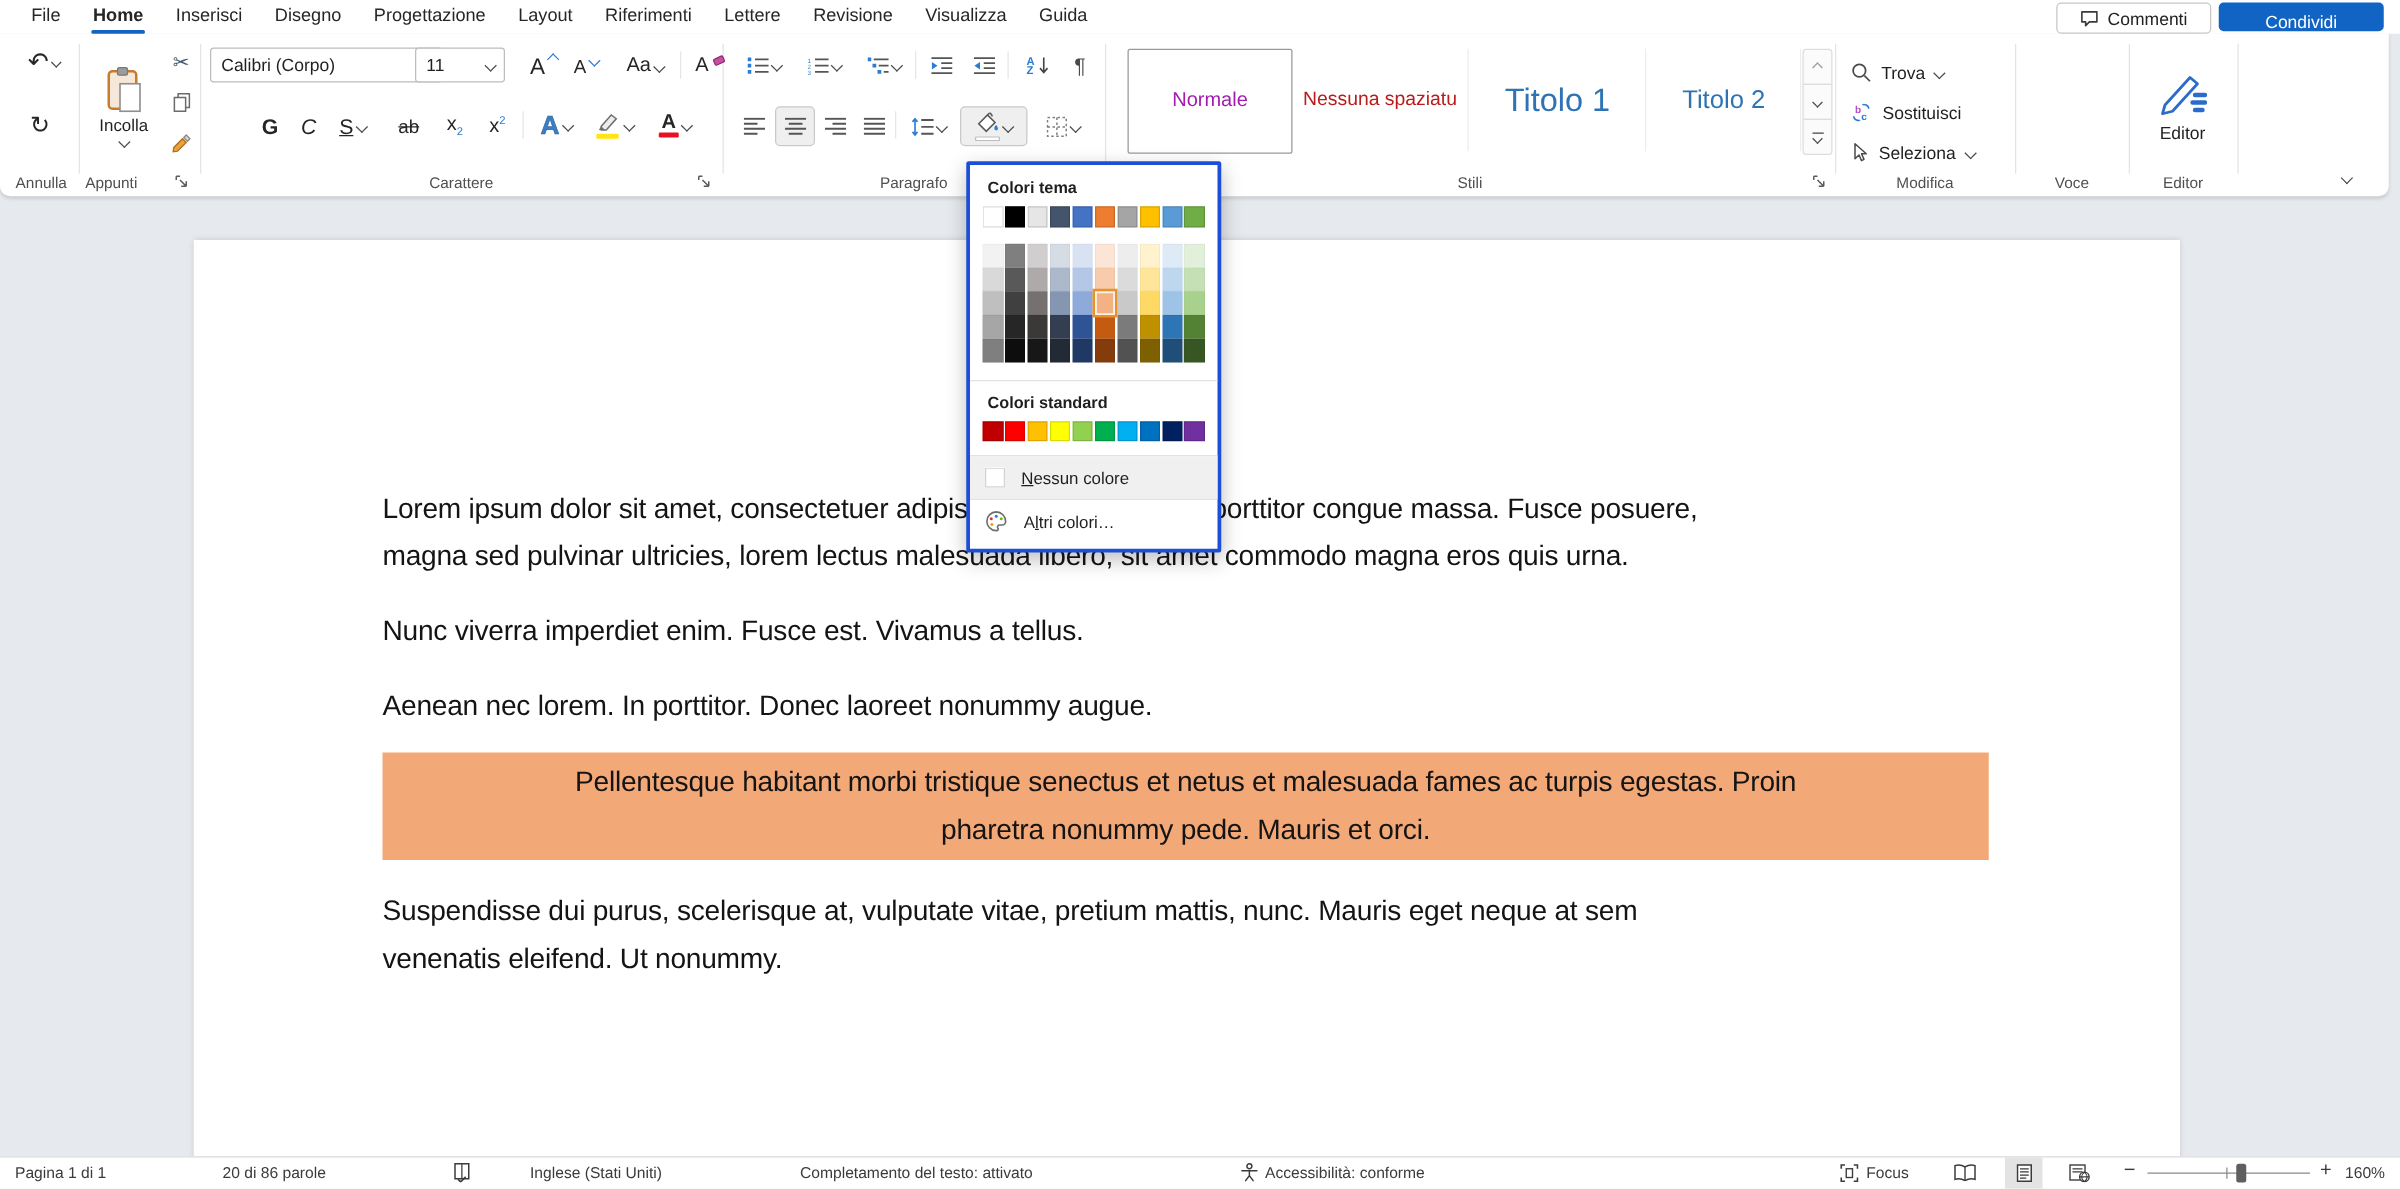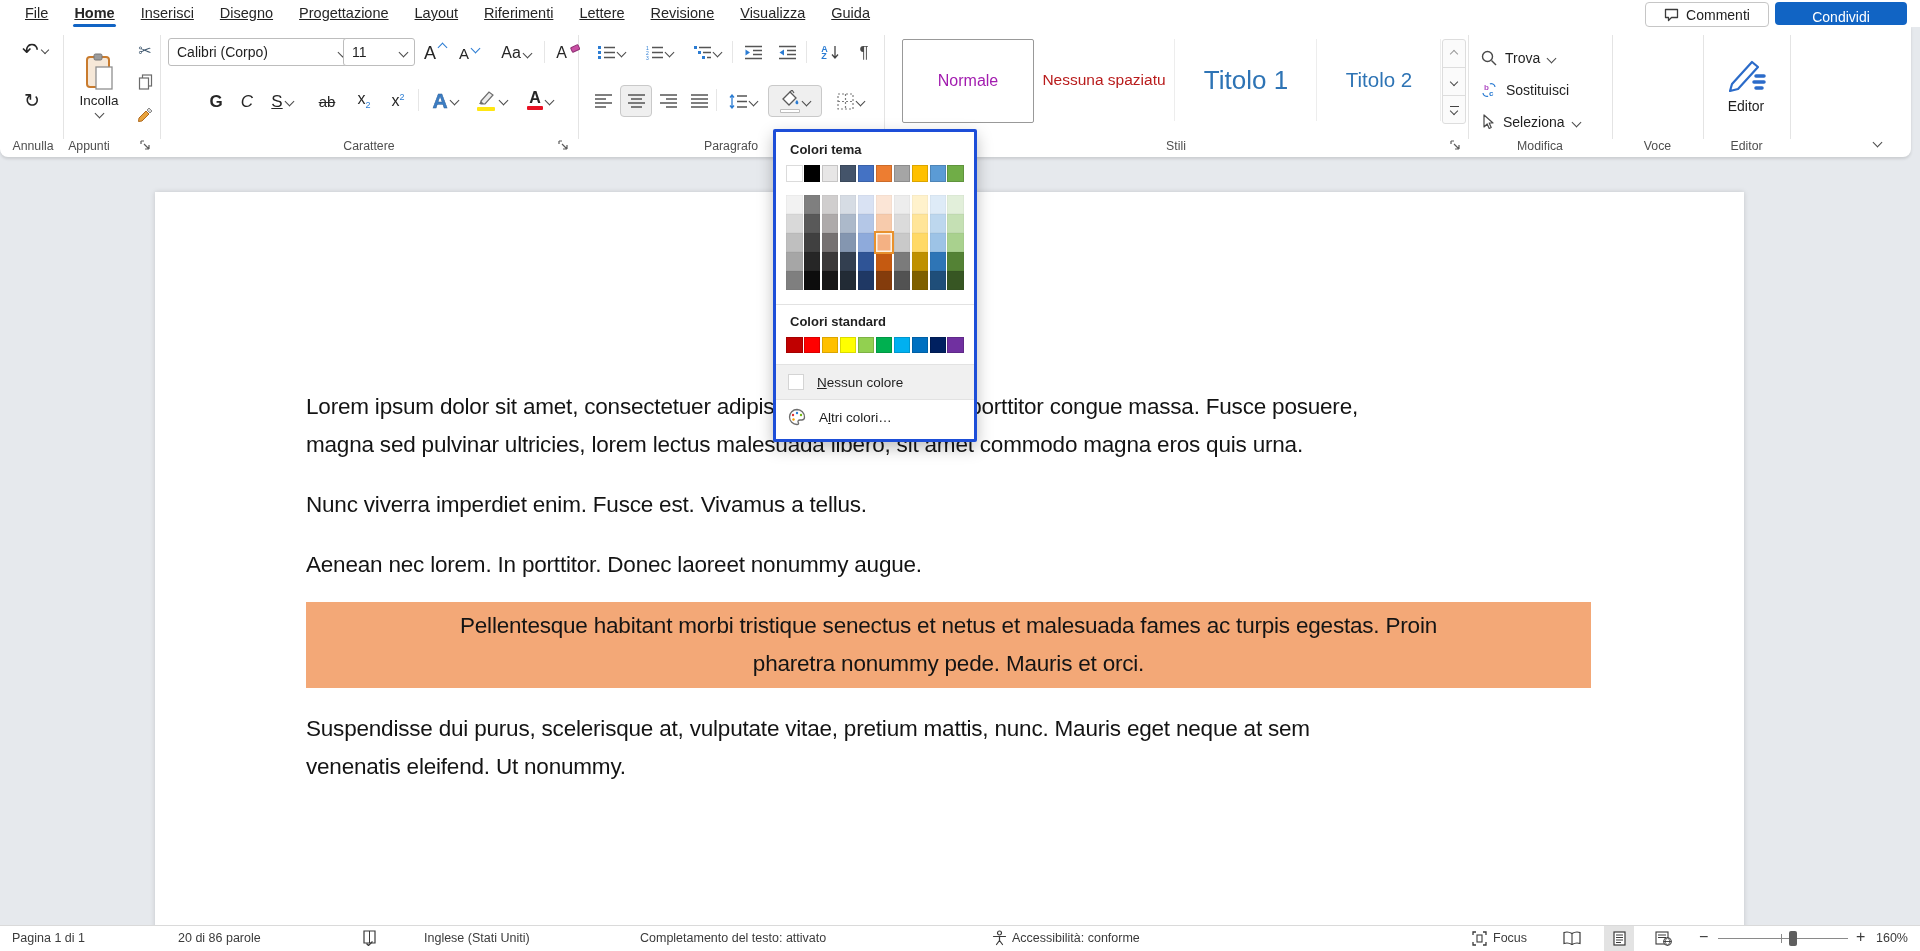--- a/index.html
+++ b/index.html
@@ -9,7 +9,7 @@
 
   
   .titlebar{position:absolute;top:0;left:0;right:0;height:27px;background:#fff;z-index:20;}
-  .menu{position:absolute;left:12px;top:0;height:27px;display:flex;align-items:center;text-decoration:underline;}
+  .menu{position:absolute;left:12px;top:0;height:27px;display:flex;align-items:center;}
   .menu-item{height:27px;line-height:27px;padding:0 13px;font-size:14.5px;color:#262626;position:relative;cursor:default;white-space:nowrap;}
   .menu-item.active{font-weight:bold;}
   .menu-item.active::after{content:"";position:absolute;left:12px;right:12px;bottom:0;height:3px;background:#1164C4;border-radius:2px;}

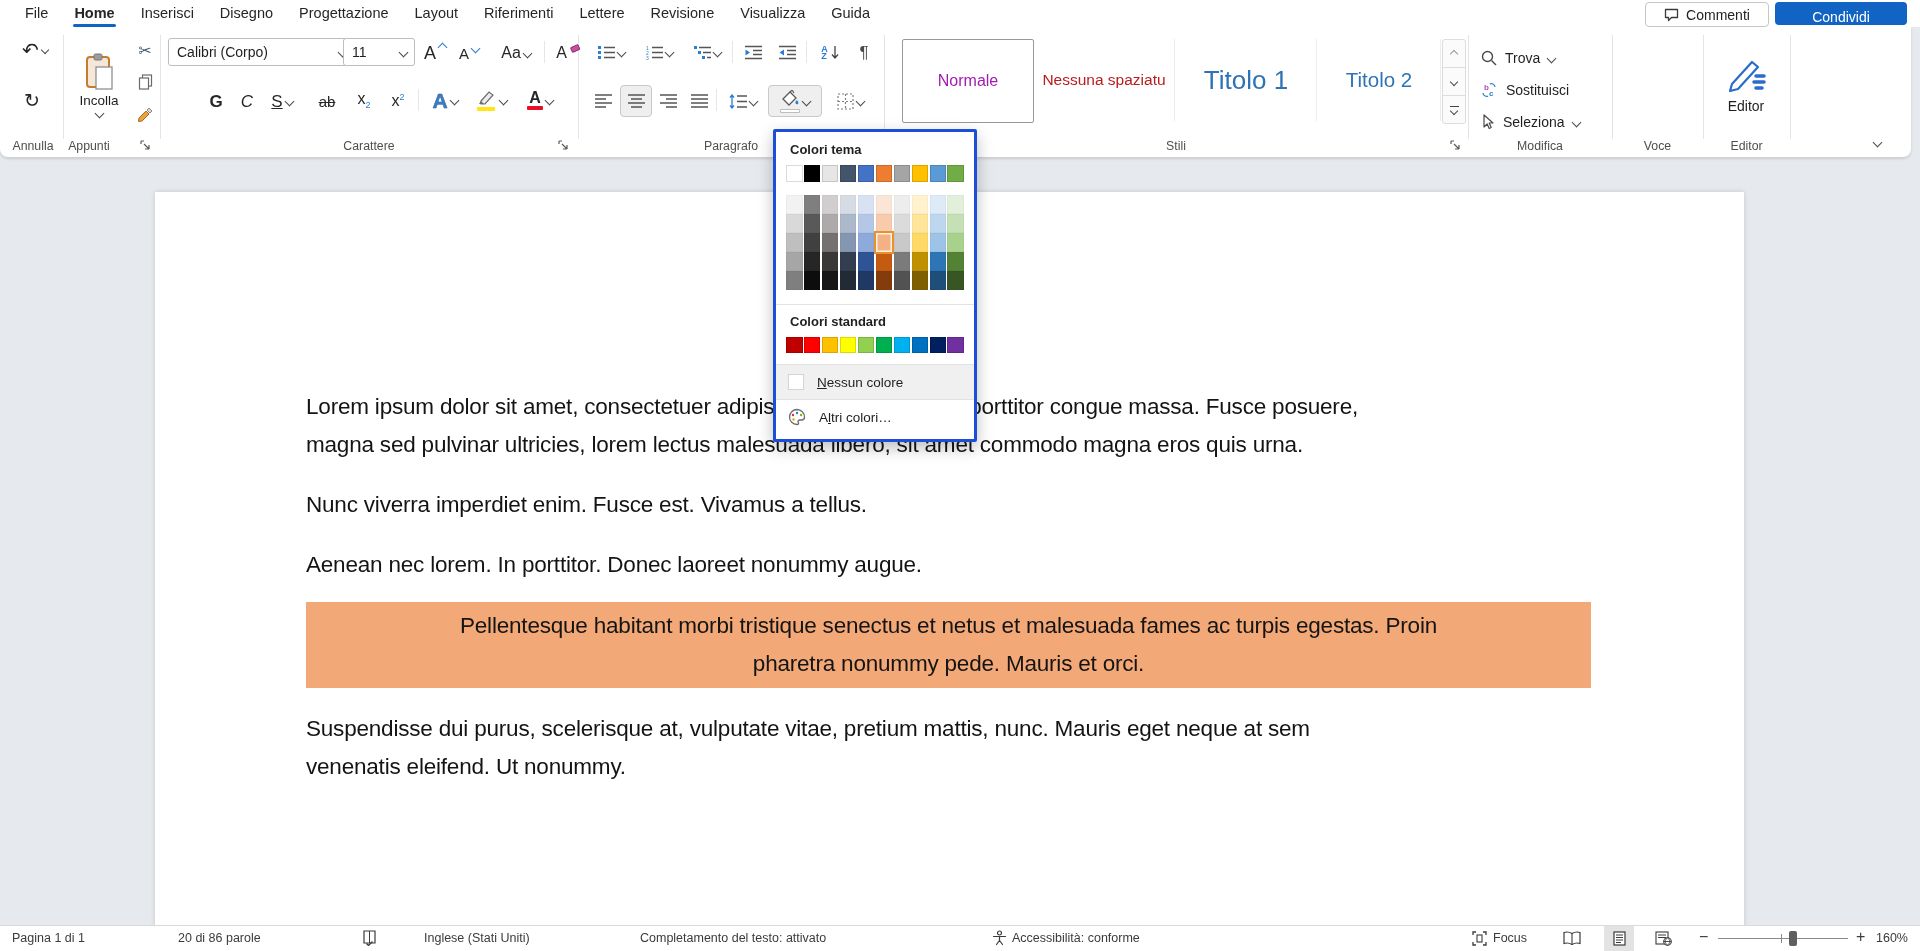--- a/index.html
+++ b/index.html
@@ -185,7 +185,7 @@
     <span>Calibri (Corpo)</span>
     <span class="chv"></span>
   </div>
-  <div class="combo" style="left:343px;top:11px;width:62px;height:26px">
+  <div class="combo" style="left:332px;top:11px;width:62px;height:26px">
     <span>11</span>
     <span class="chv"></span>
   </div>

